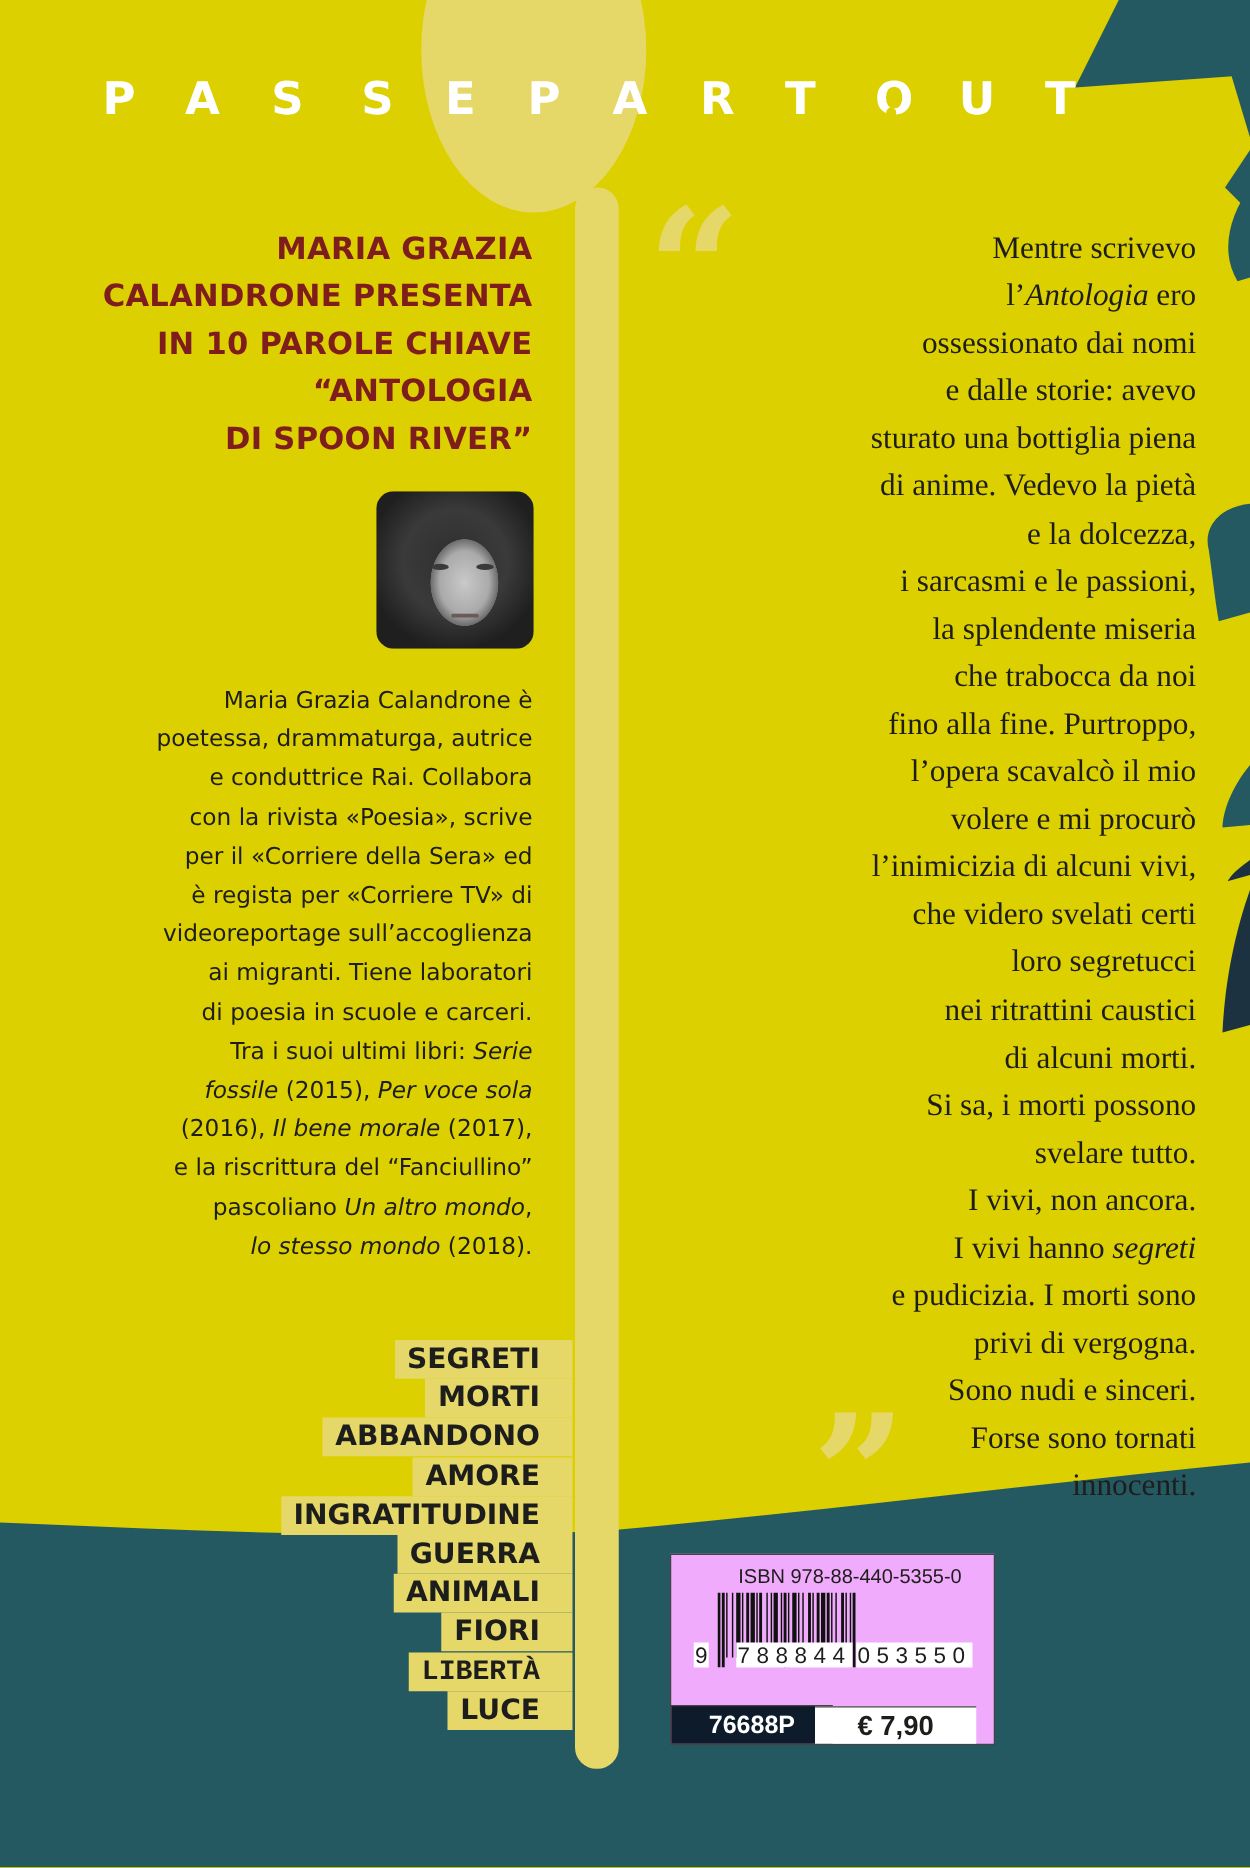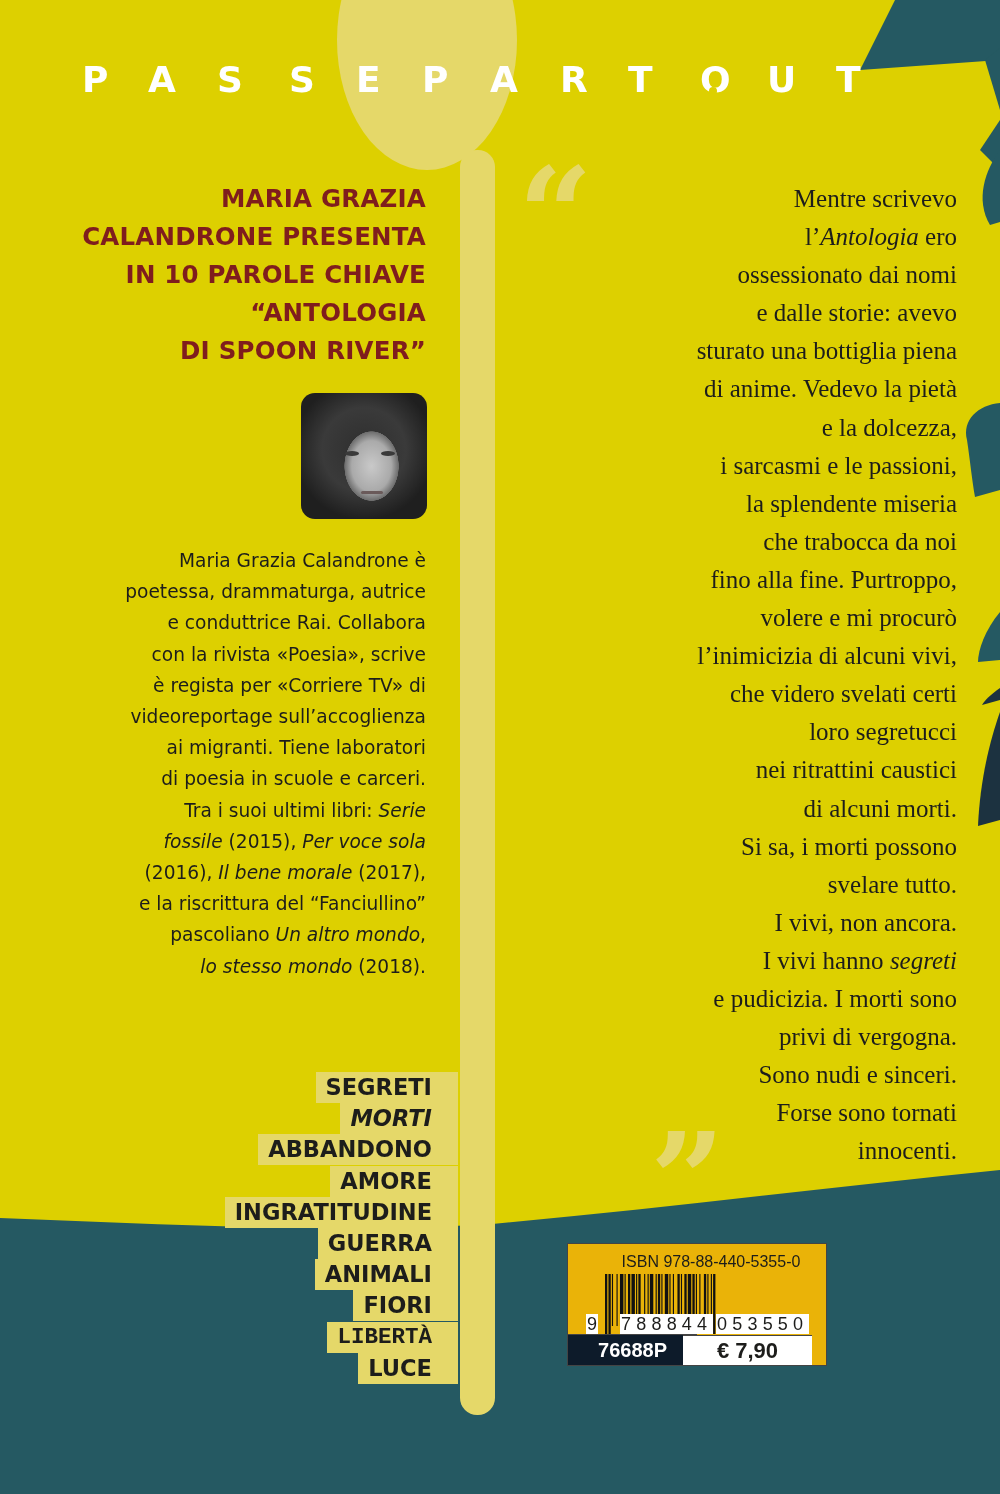--- a/index.html
+++ b/index.html
@@ -131,6 +131,7 @@
       <div><span>la splendente miseria</span></div>
       <div><span>che trabocca da noi</span></div>
       <div><span>fino alla fine. Purtroppo,</span></div>
+      <div><span>l’opera scavalcò il mio</span></div>
       <div><span>volere e mi procurò</span></div>
       <div><span>l’inimicizia di alcuni vivi,</span></div>
       <div><span>che videro svelati certi</span></div>

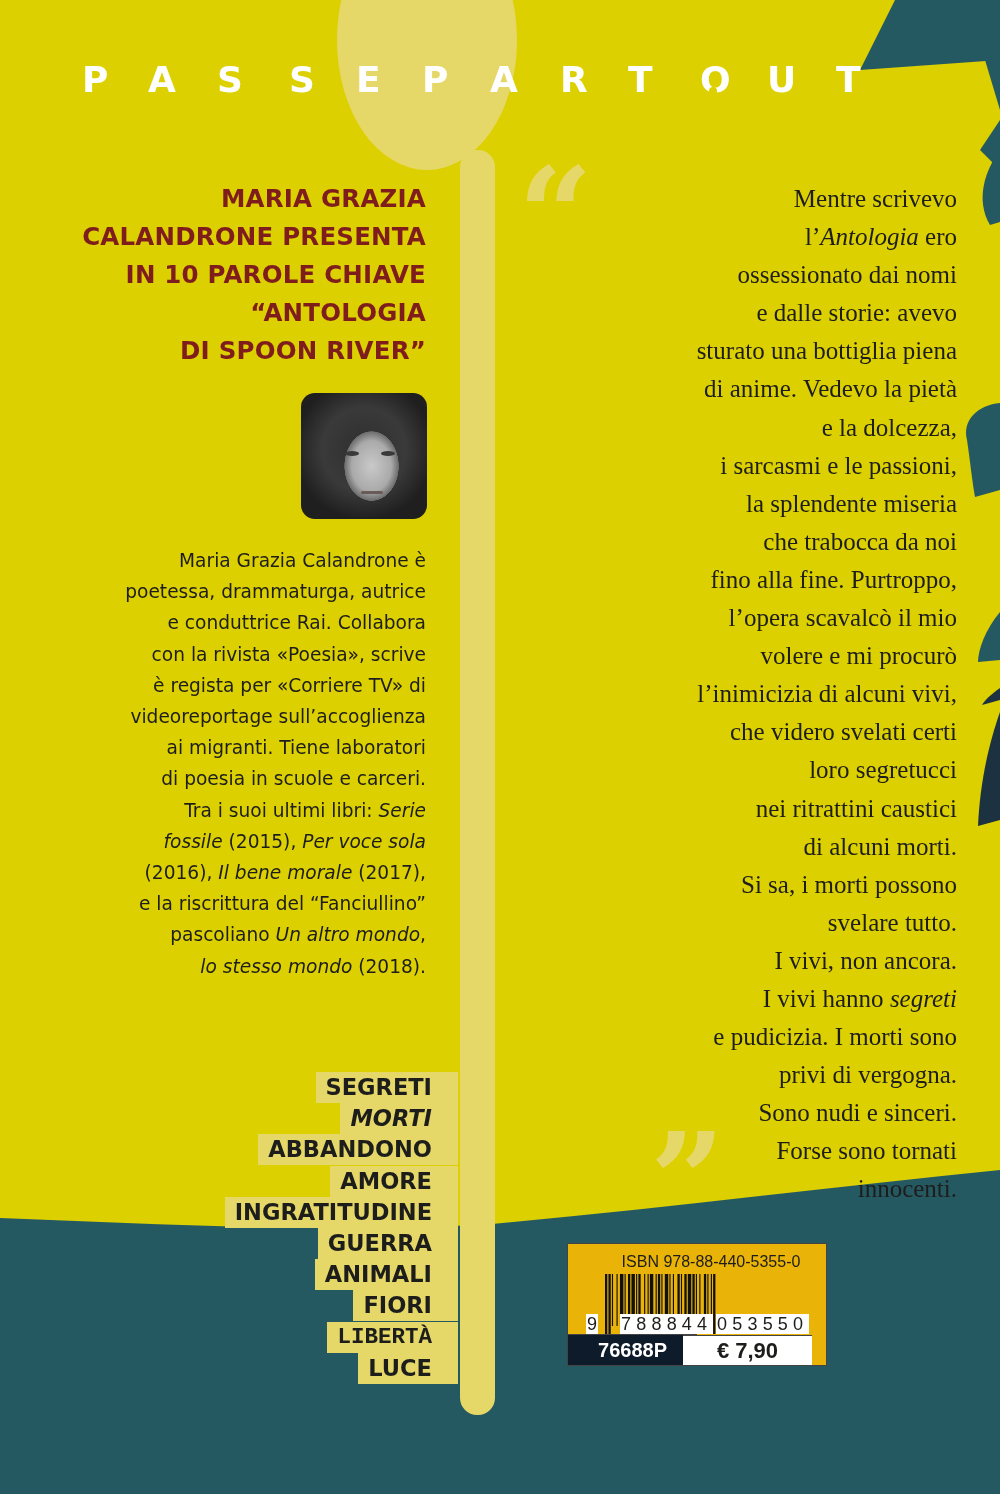--- a/index.html
+++ b/index.html
@@ -93,6 +93,7 @@
       <div><span>poetessa, drammaturga, autrice</span></div>
       <div><span>e conduttrice Rai. Collabora</span></div>
       <div><span>con la rivista «Poesia», scrive</span></div>
+      <div><span>per il «Corriere della Sera» ed</span></div>
       <div><span>è regista per «Corriere TV» di</span></div>
       <div><span>videoreportage sull’accoglienza</span></div>
       <div><span>ai migranti. Tiene laboratori</span></div>

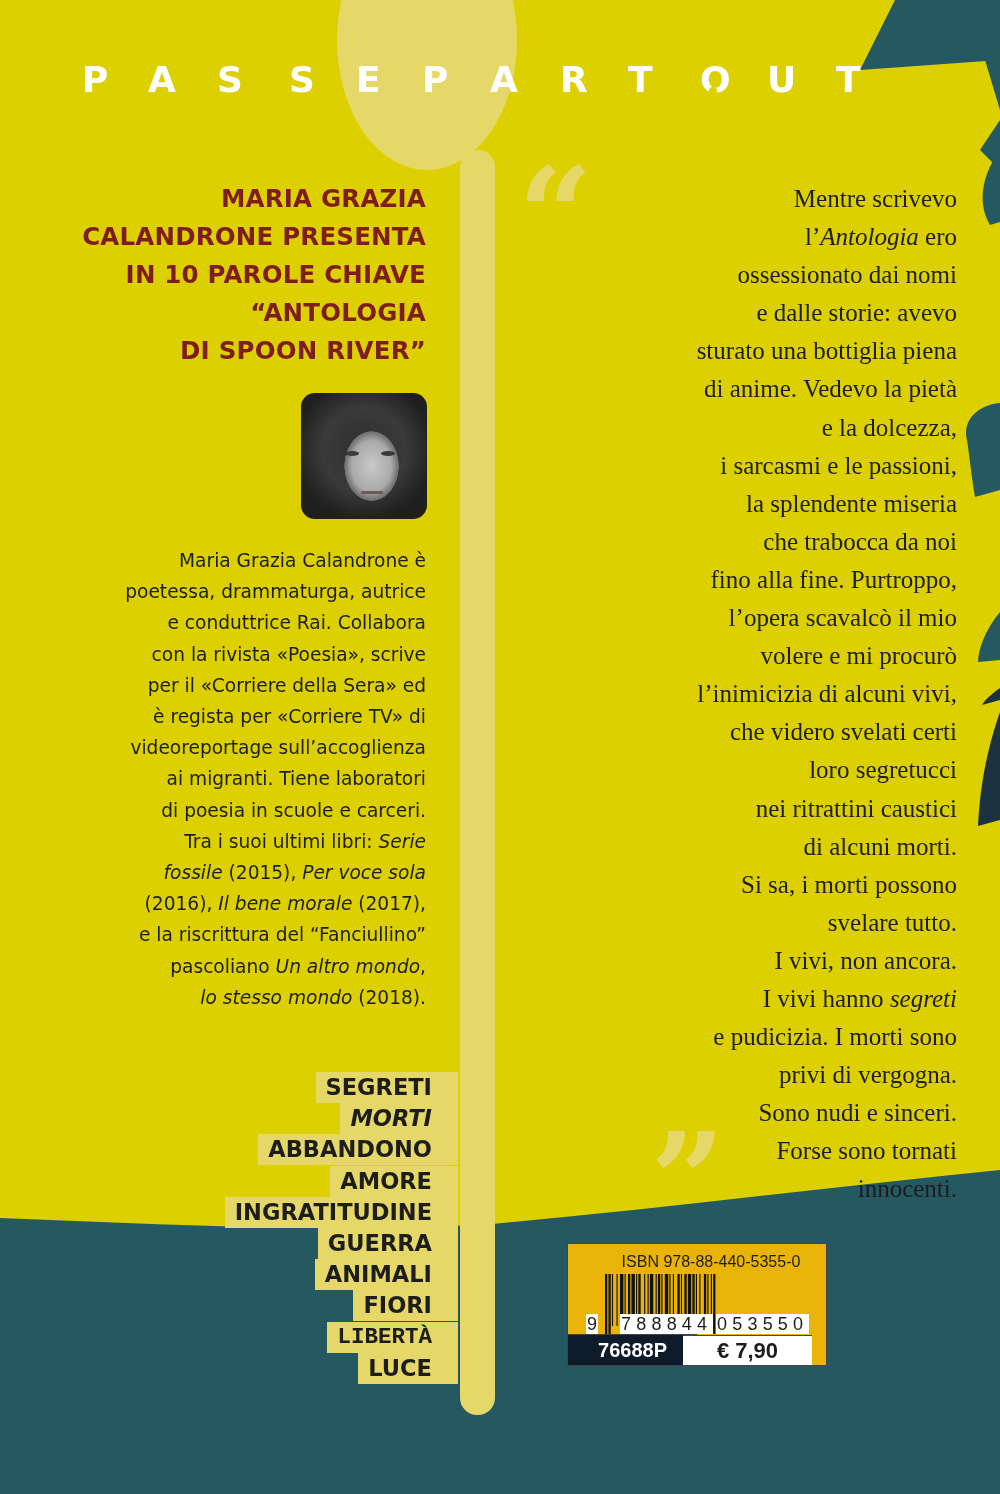--- a/index.html
+++ b/index.html
@@ -108,7 +108,7 @@
 
   <div class="keywords" id="keywords">
       <div class="kw" style="top: 0px;">SEGRETI</div>
-      <div class="kw" style="top: 31.2px; font-style: italic;">MORTI</div>
+      <div class="kw" style="top: 31.2px;">MORTI</div>
       <div class="kw" style="top: 62.4px;">ABBANDONO</div>
       <div class="kw" style="top: 93.6px;">AMORE</div>
       <div class="kw" style="top: 124.8px;">INGRATITUDINE</div>

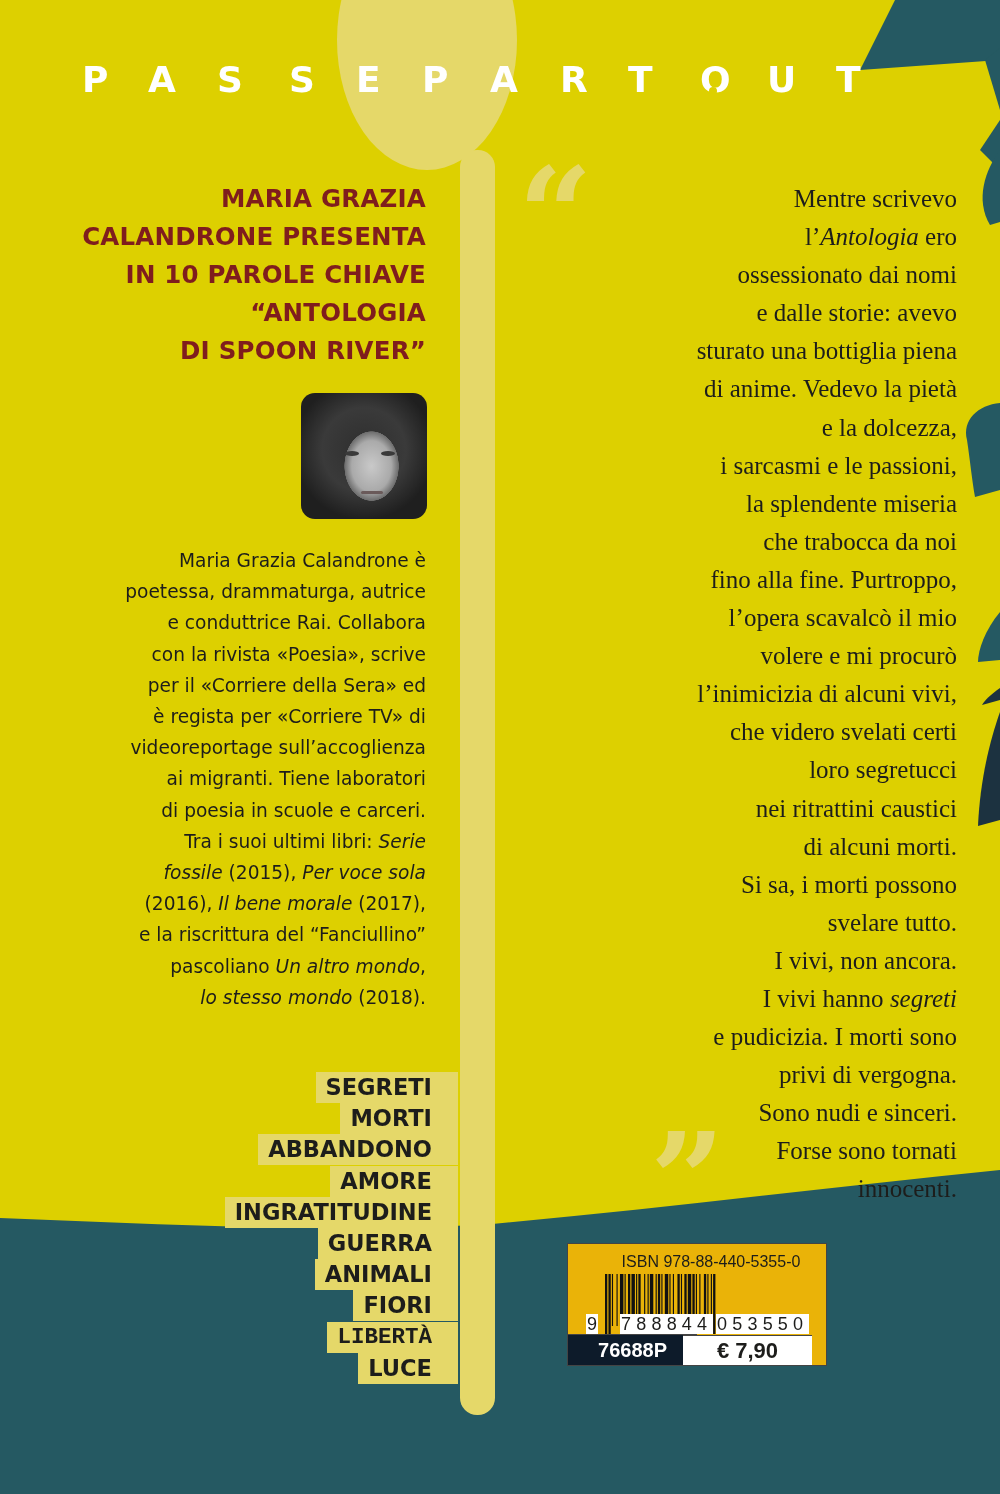--- a/index.html
+++ b/index.html
@@ -25,7 +25,7 @@
   .quote i { font-style:italic; }
   .open-q { position:absolute; left:518px; top:150px; font-family:"DejaVu Serif", serif; font-weight:bold; font-size:130px; line-height:130px; color:#e5d869; }
   .close-q { position:absolute; left:650px; top:1115px; font-family:"DejaVu Serif", serif; font-weight:bold; font-size:130px; line-height:130px; color:#e5d869; }
-  .barcode-box { position:absolute; left:536px; top:1243px; width:260px; height:123px; background:#eab308; border:1.5px solid #444; box-sizing:border-box;margin-left:31px; }
+  .barcode-box { position:absolute; left:536px; top:1243px; width:260px; height:153px; background:#f0abfc; border:1.5px solid #444; box-sizing:border-box; }
   .isbn { position:absolute; left:0; top:9px; width:100%; text-align:center; font-family:"Liberation Sans", sans-serif; font-size:16px; padding-left:28px; box-sizing:border-box; color:#1d1d1b; }
   .bars { position:absolute; left:37px; top:30px; width:210px; height:60px; }
   .ean { position:absolute; left:0; top:70px; width:100%; font-family:"Liberation Sans", sans-serif; font-size:18px; color:#1d1d1b; }

